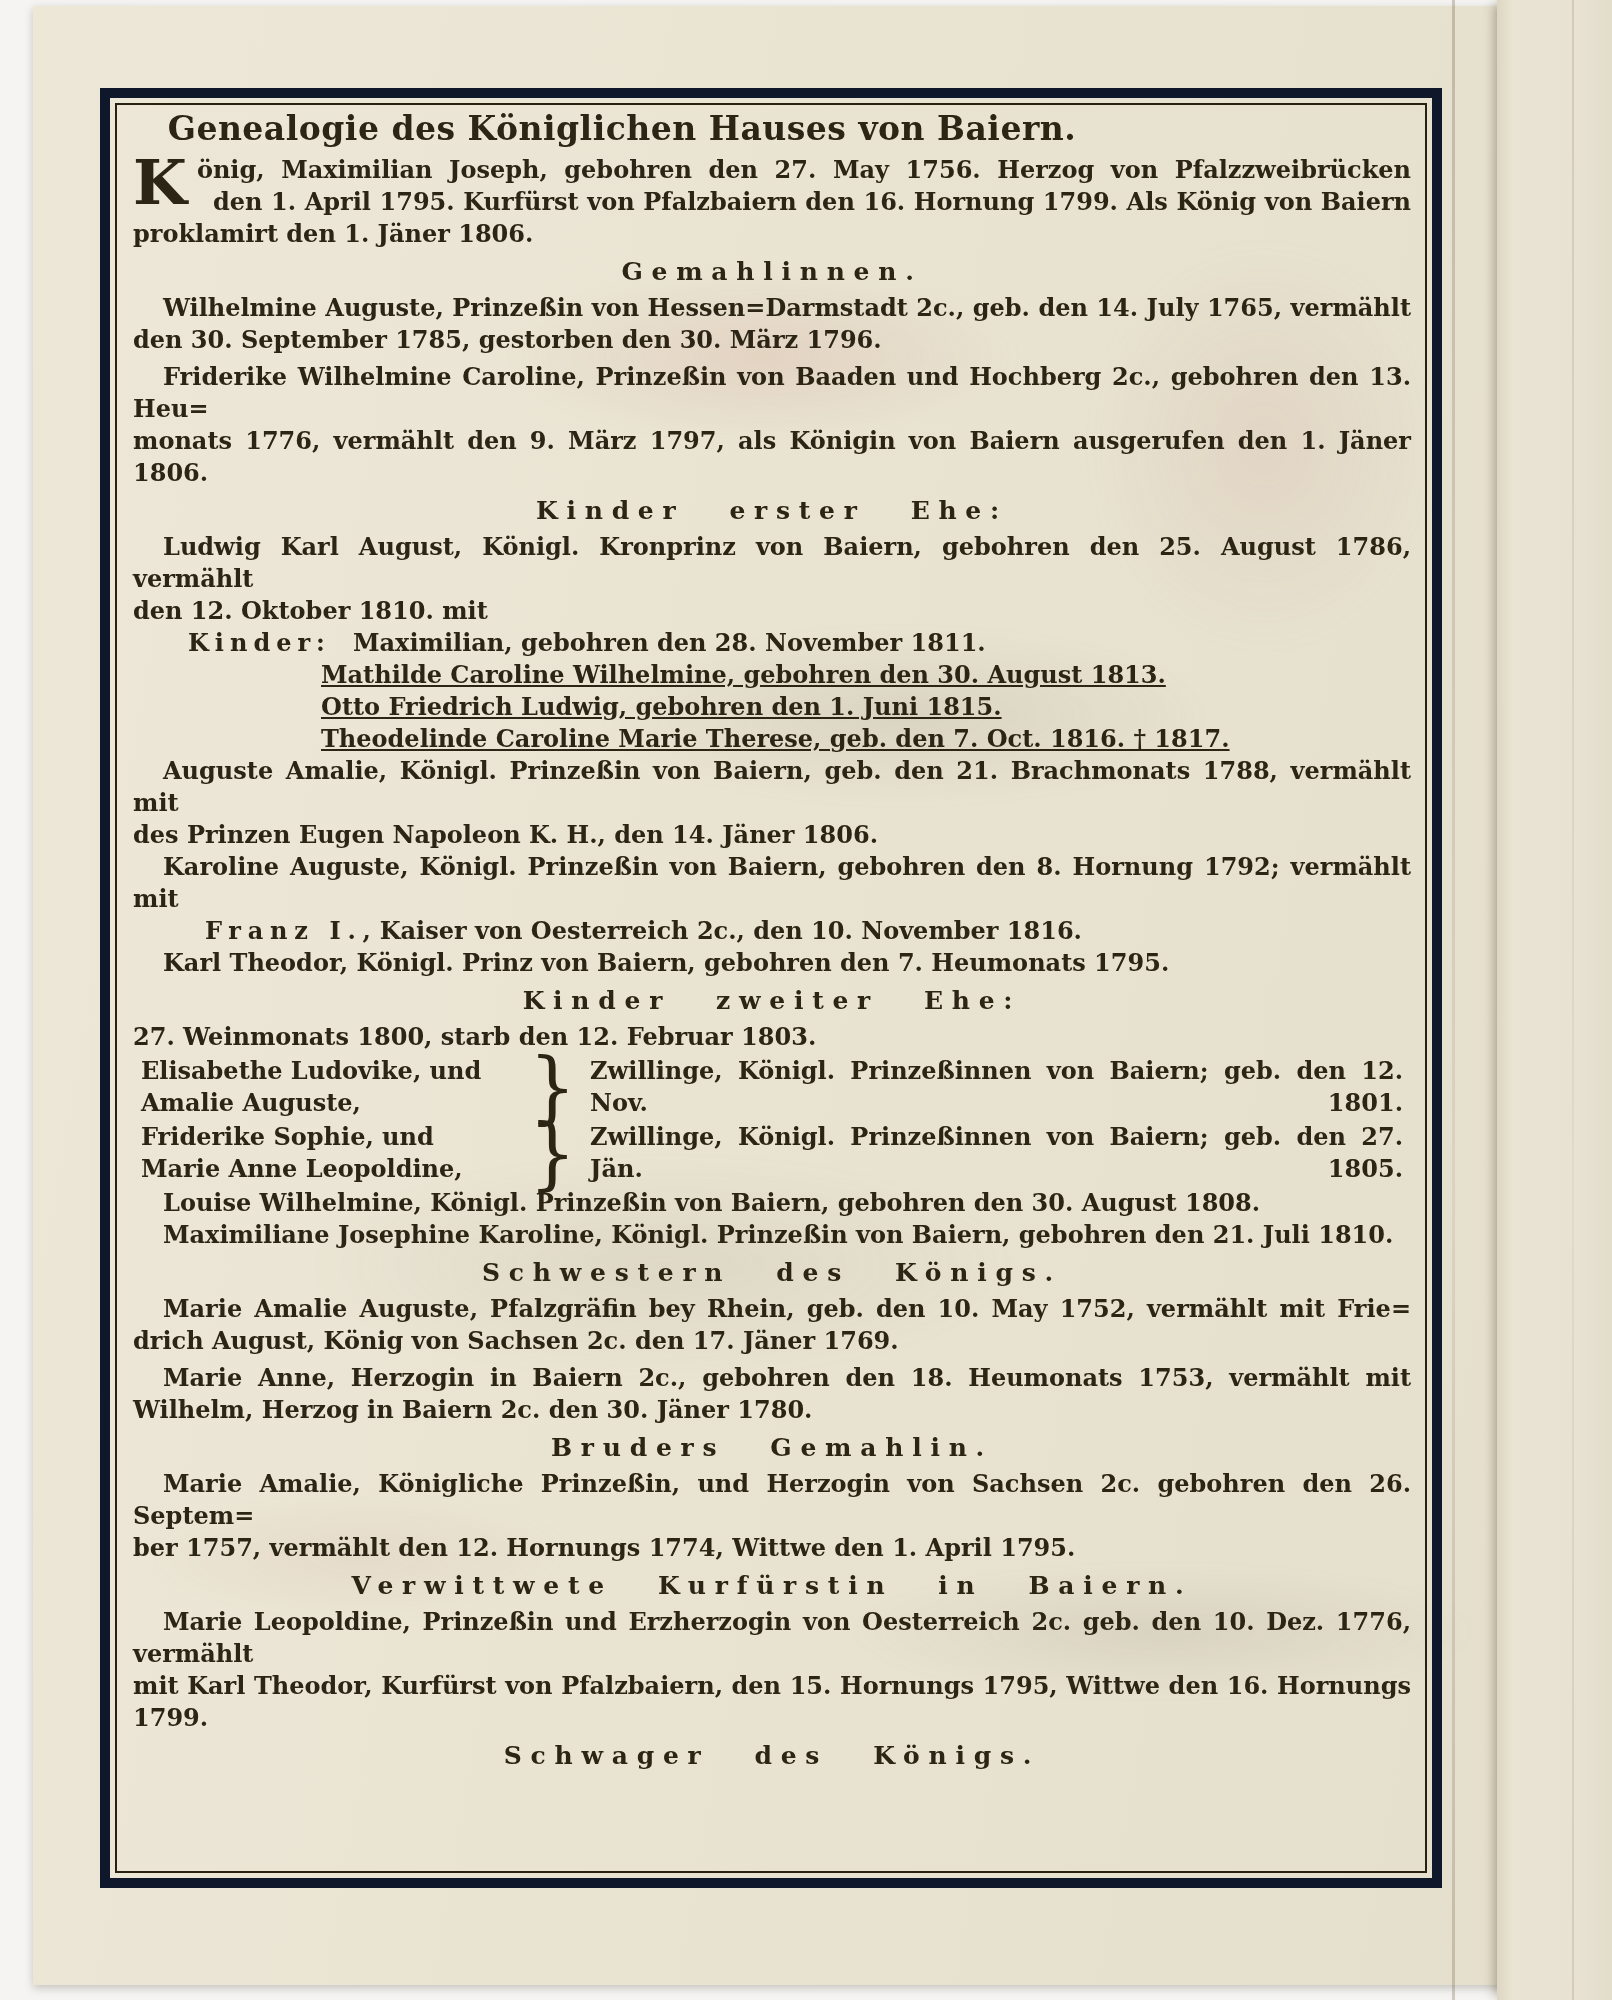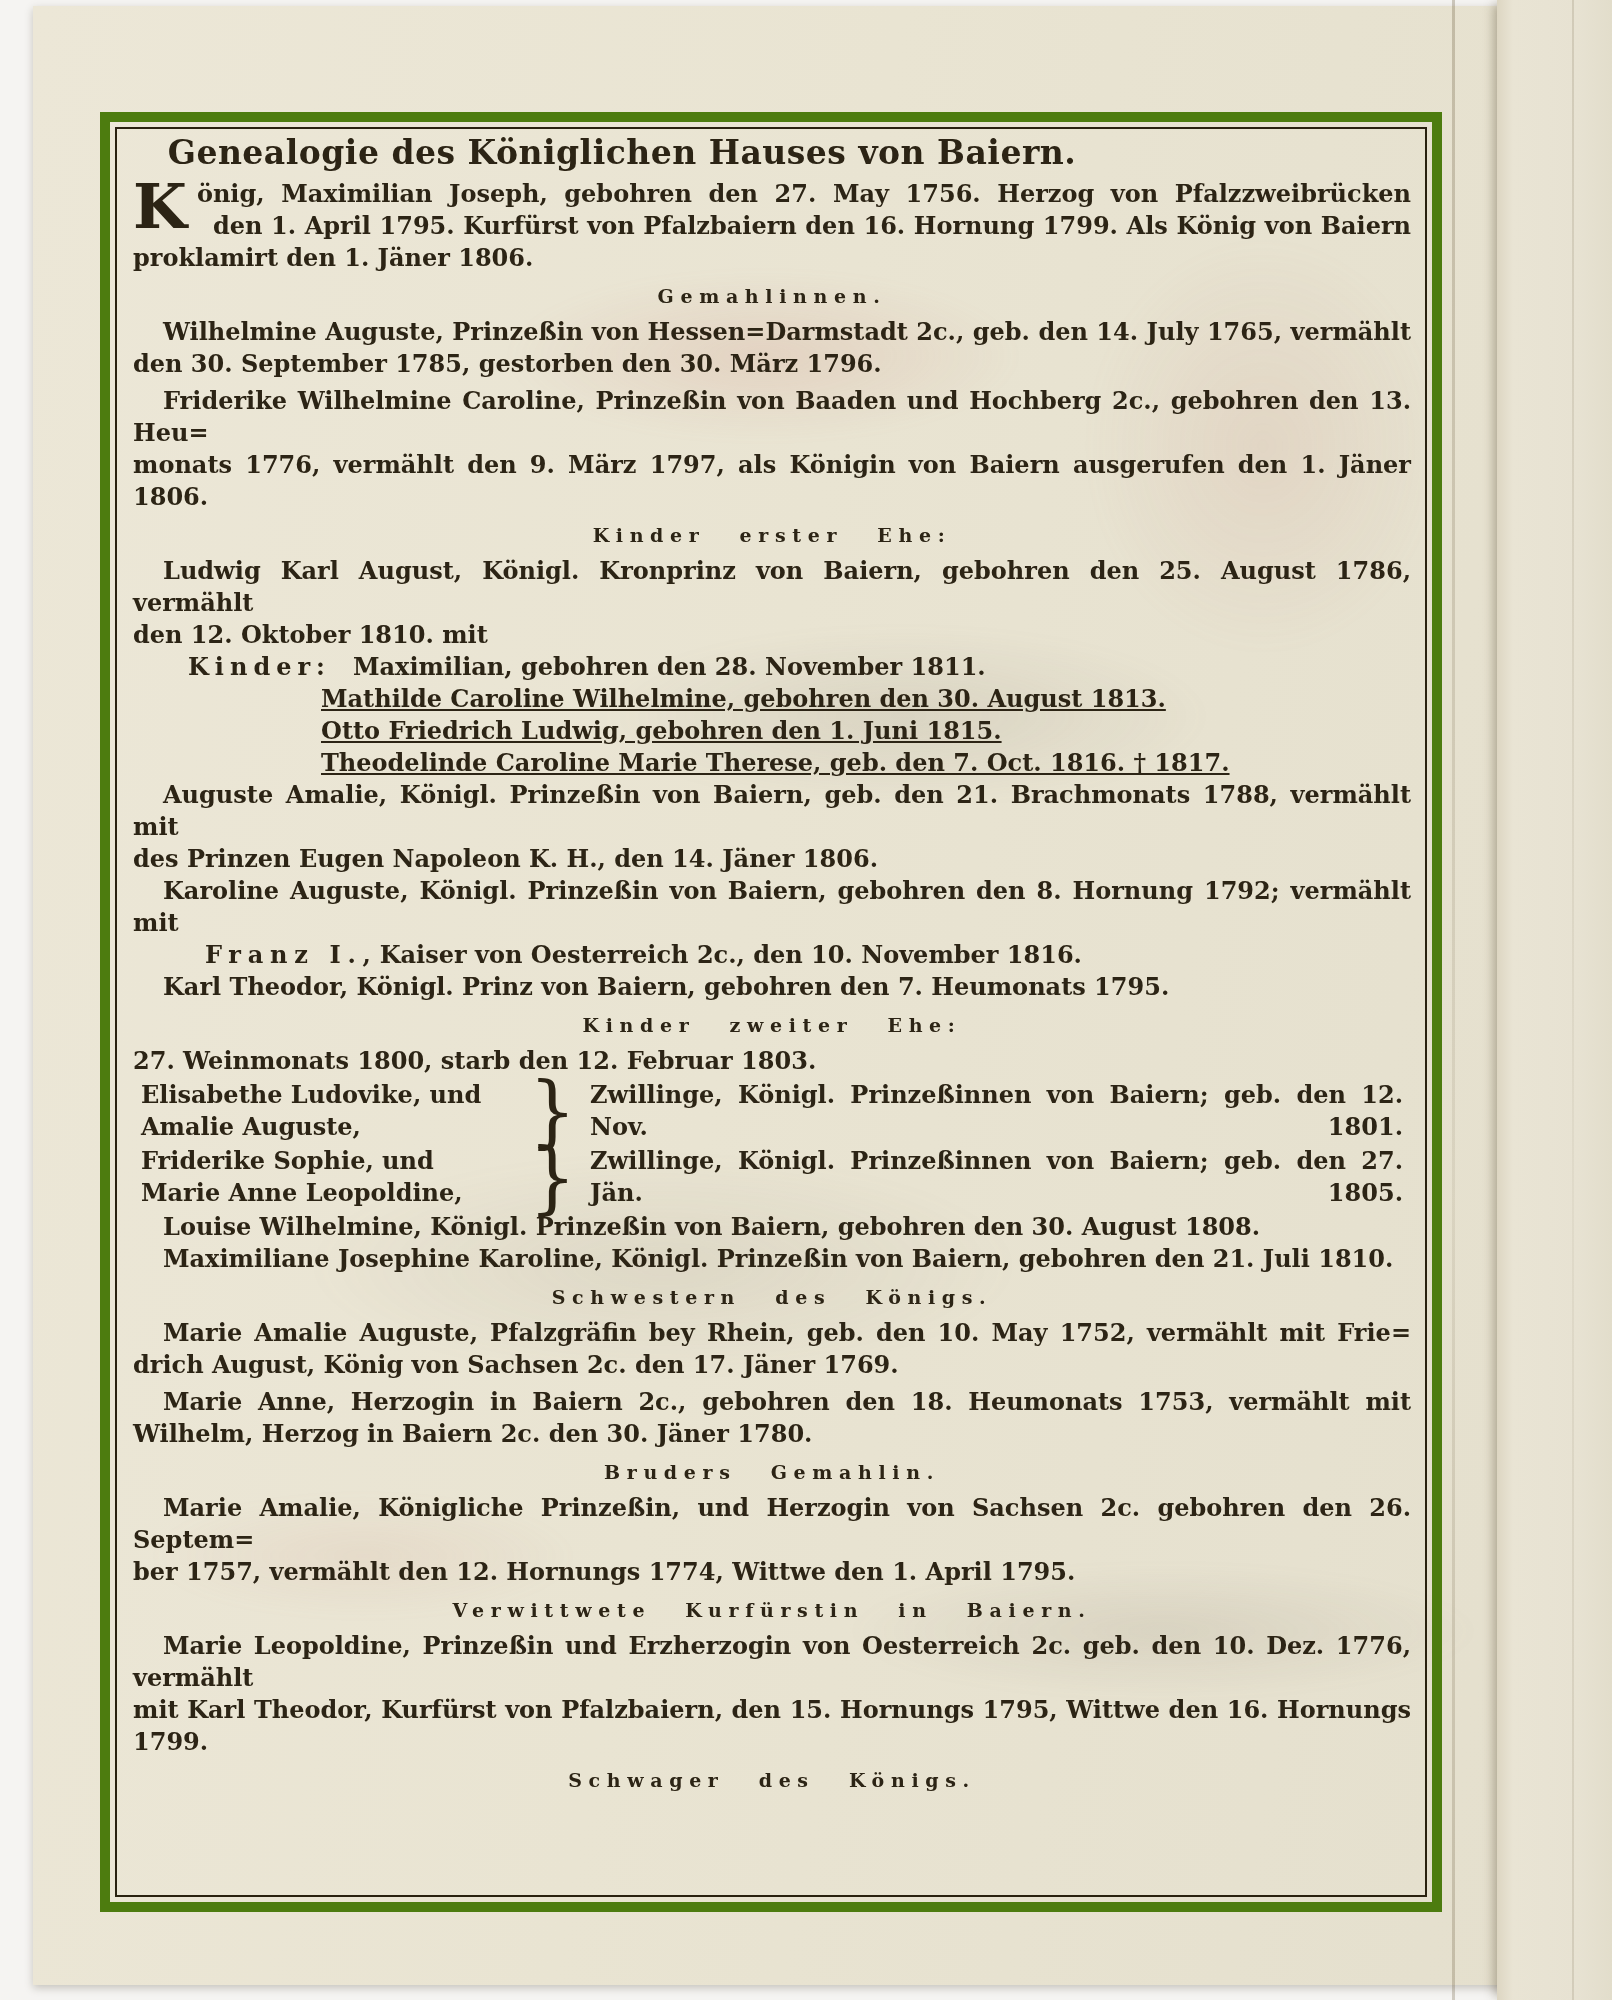--- a/index.html
+++ b/index.html
@@ -43,8 +43,8 @@
 
   
   .frame {
-    position:absolute; left:100px; top:112px; width:1342px; height:1800px;
-    border:10px solid #4d7c0f; box-sizing:border-box;
+    position:absolute; left:100px; top:88px; width:1342px; height:1800px;
+    border:10px solid #0f172a; box-sizing:border-box;
   }
   .frame-inner {
     position:absolute; left:5px; top:5px; right:5px; bottom:5px;

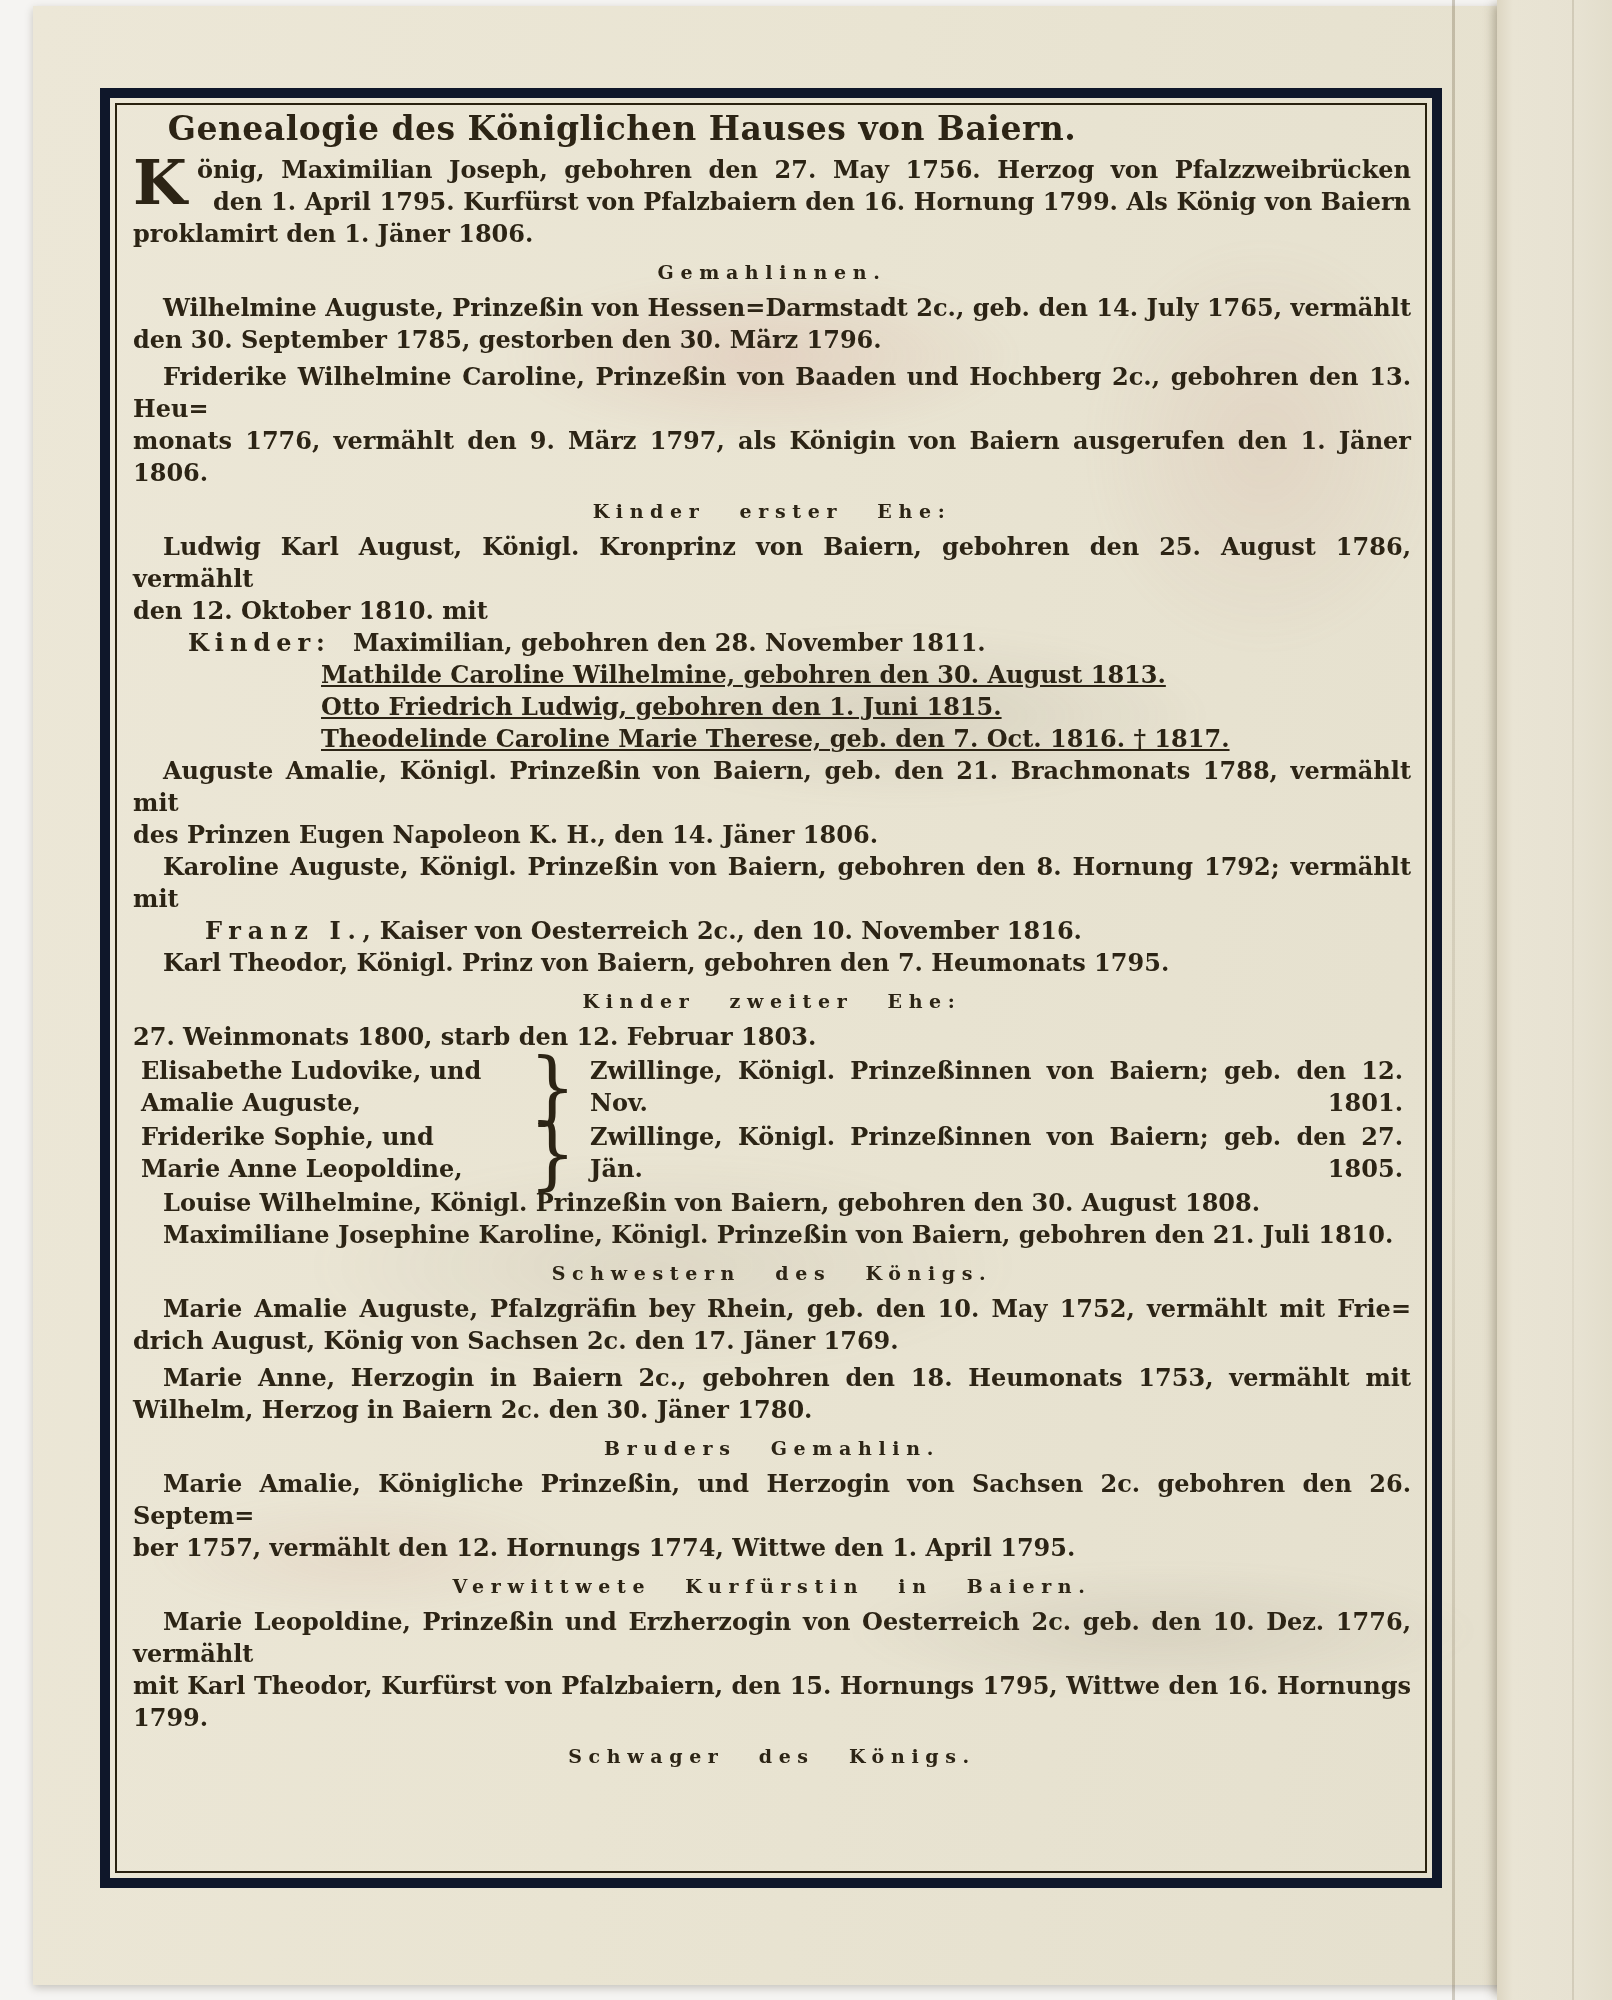--- a/index.html
+++ b/index.html
@@ -61,7 +61,7 @@
     margin:2px 300px 5px 0; letter-spacing:.5px;
   }
   .heading {
-    text-align:center; font-size:19px; line-height:34px;
+    text-align:center; font-size:25px; line-height:34px;
     letter-spacing:.35em; word-spacing:1.1em; margin:5px 0 3px;
   }
   .line { white-space:normal; }

